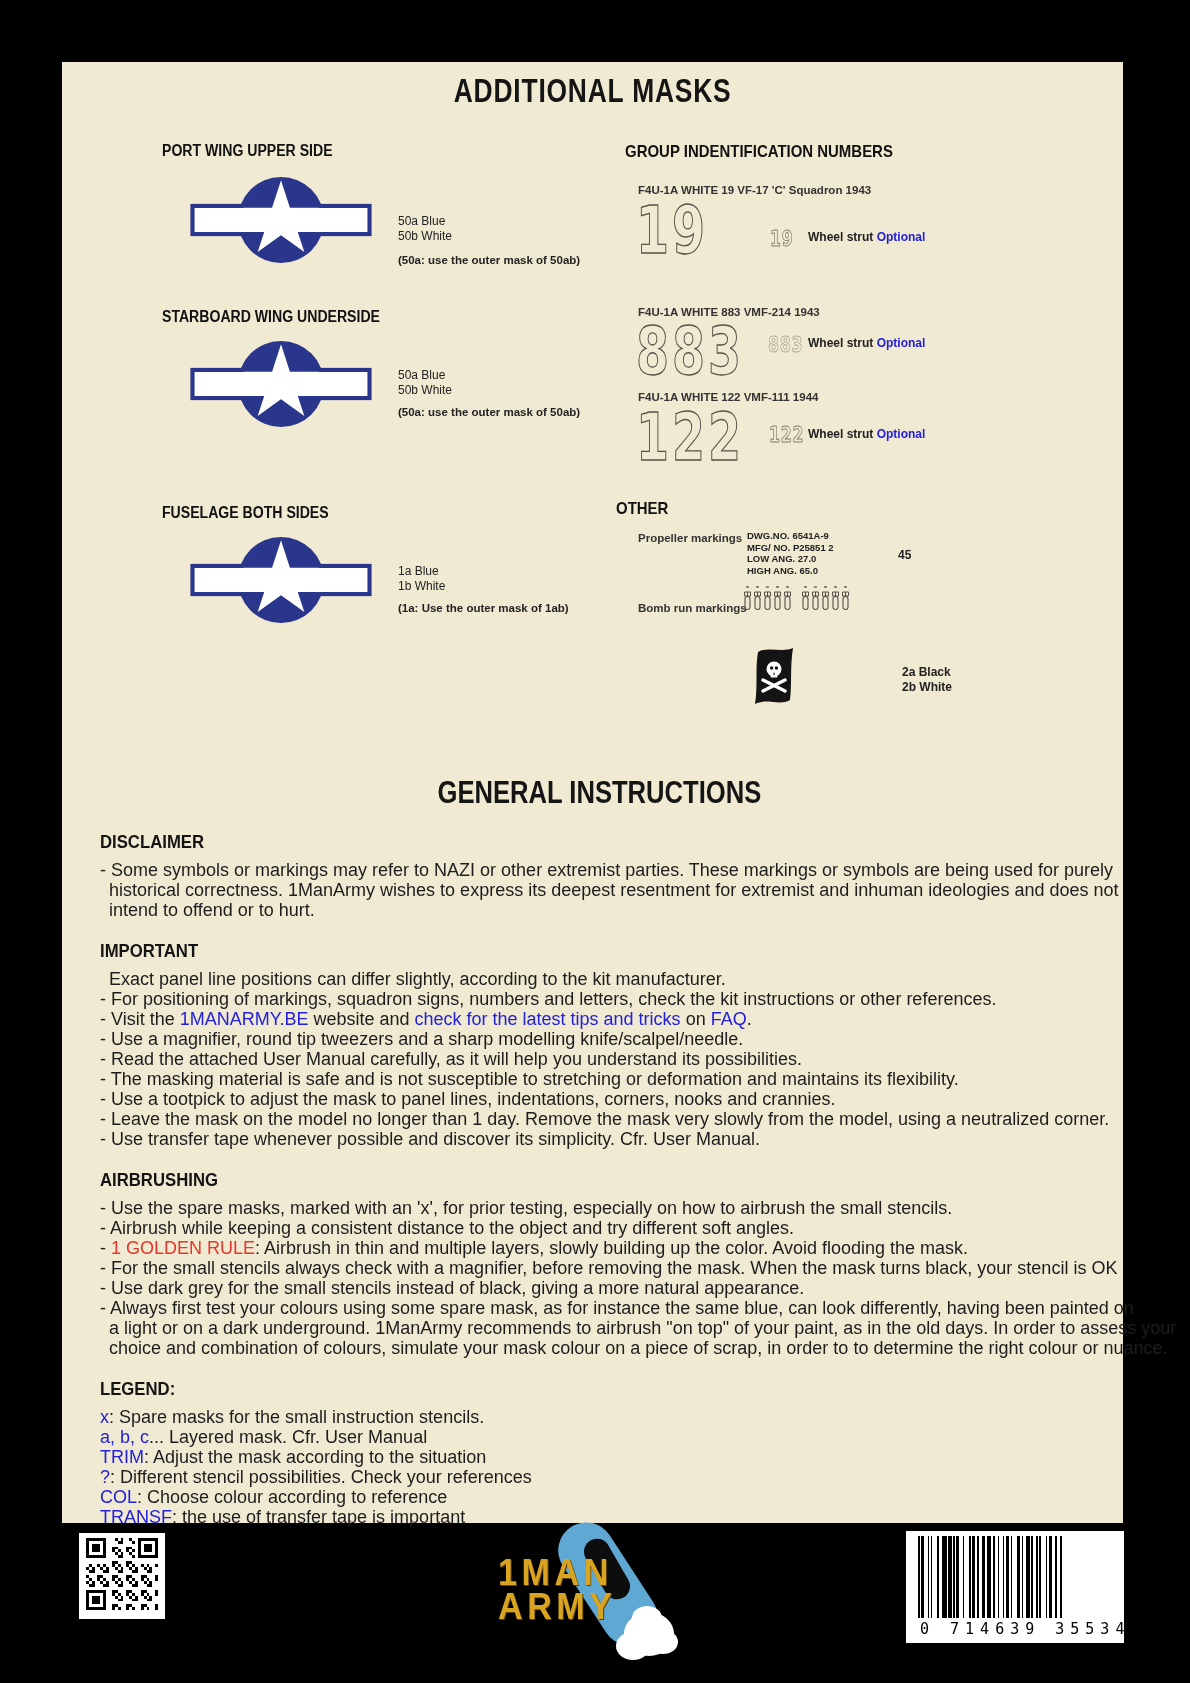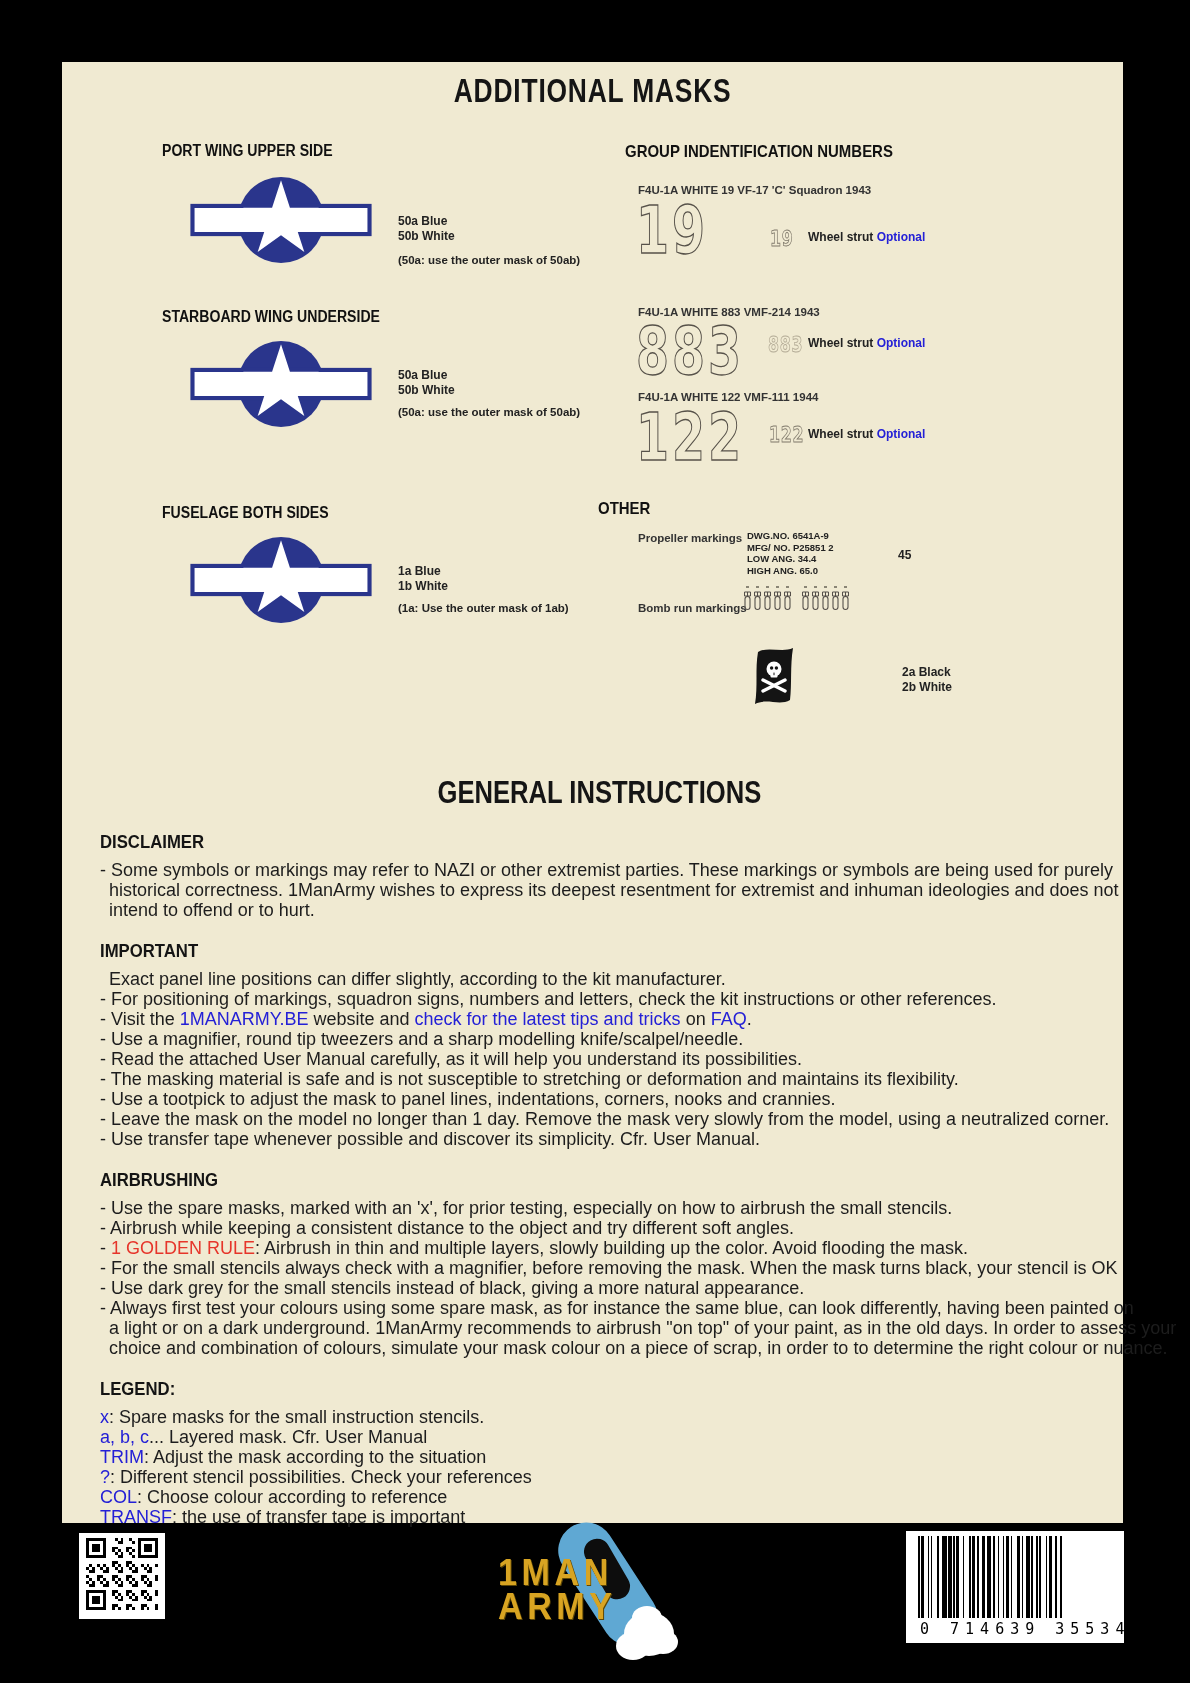--- a/index.html
+++ b/index.html
@@ -29,7 +29,7 @@
   .m-head{position:absolute;font-weight:bold;font-size:16px;color:#111;white-space:nowrap;}
   .m-head.lg{font-size:17px;}
   .insignia{position:absolute;}
-  .m-label{position:absolute;font-size:12px;font-weight:bold;color:#222;line-height:15px;white-space:nowrap;}
+  .m-label{position:absolute;font-size:12px;font-weight:normal;color:#222;line-height:15px;white-space:nowrap;}
   .m-note{position:absolute;font-size:11.5px;font-weight:bold;color:#222;white-space:nowrap;}
   .caption{position:absolute;font-size:11.5px;font-weight:bold;color:#333;white-space:nowrap;}
   .big-num{position:absolute;font-family:"DejaVu Sans",sans-serif;font-weight:bold;font-size:66px;

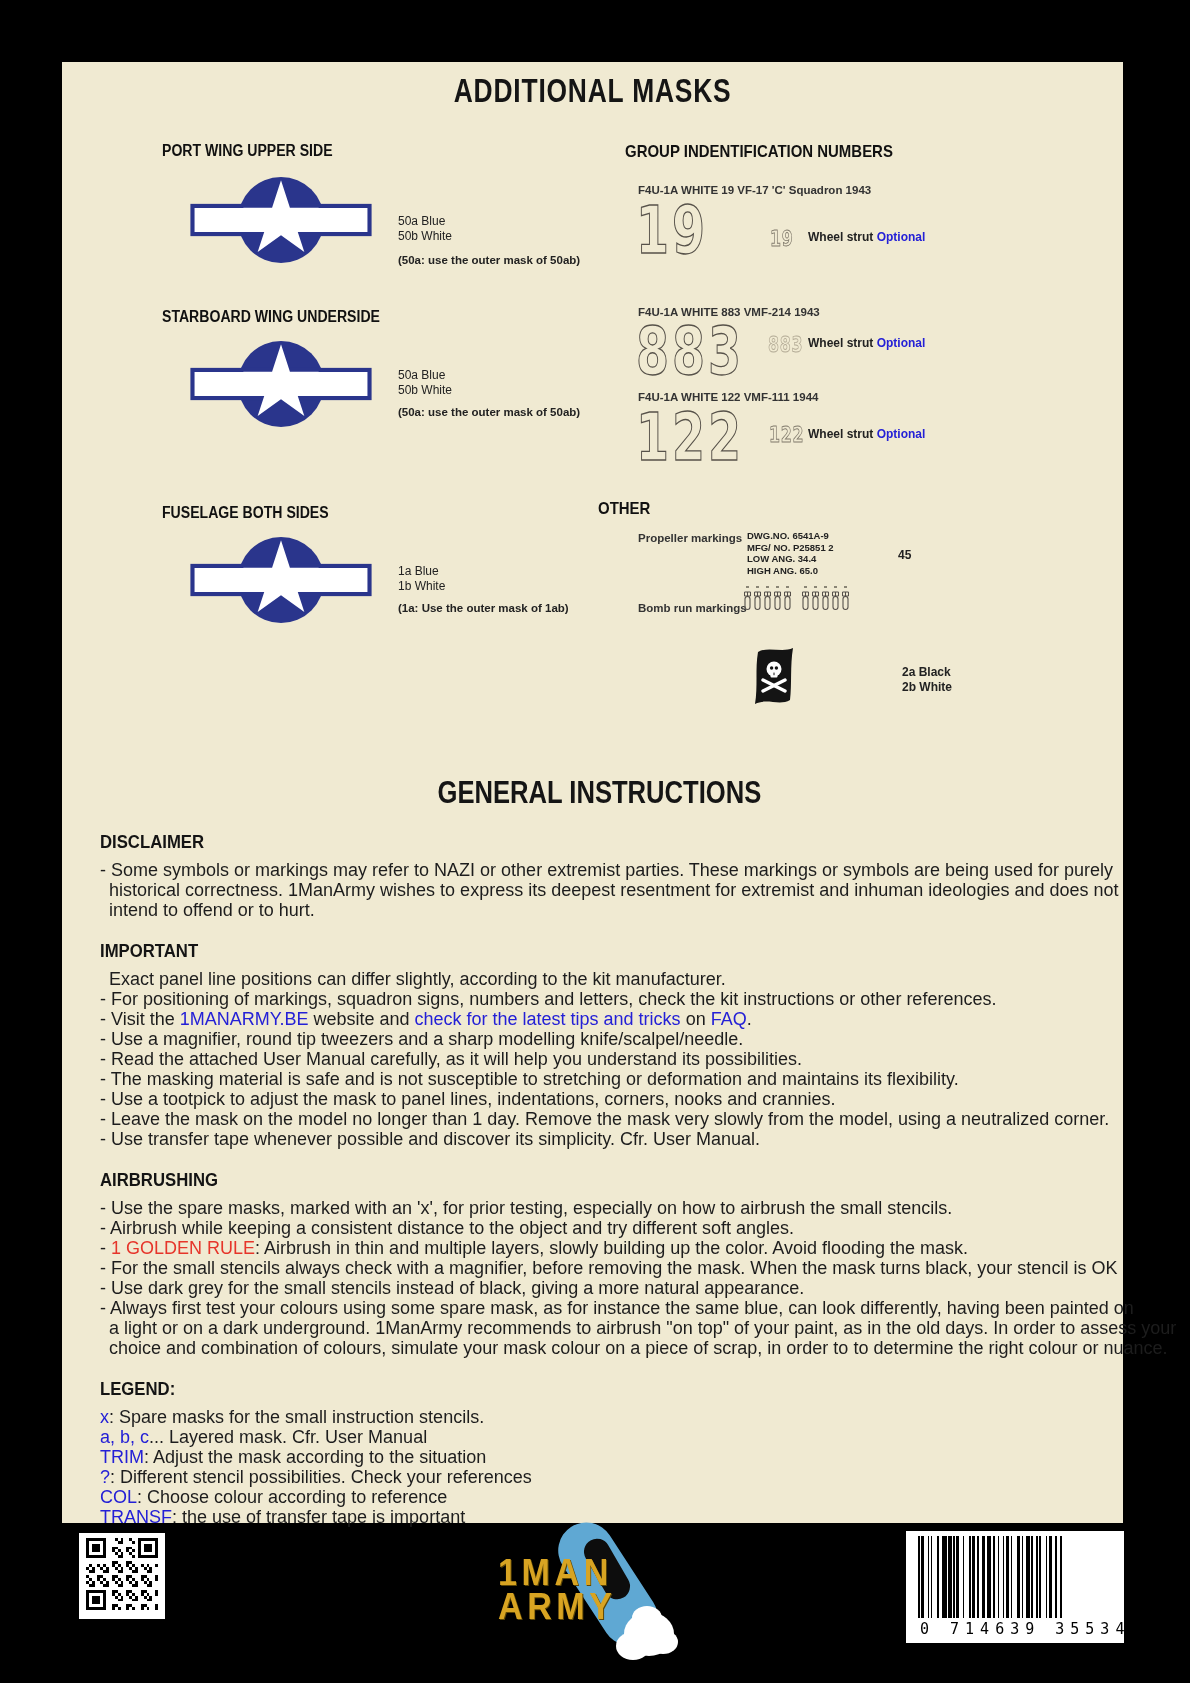--- a/index.html
+++ b/index.html
@@ -142,7 +142,7 @@
     <div class="small-num" style="left:707px;top:362px">122</div>
     <div class="strut" style="left:746px;top:365px"><span>Wheel strut</span> <span class="opt">Optional</span></div>
 
-    <div class="m-head lg" style="left:536px;top:437px"><span class="cond-l">OTHER</span></div>
+    <div class="m-head lg" style="left:554px;top:437px"><span class="cond-l">OTHER</span></div>
     <div class="caption" style="left:576px;top:470px">Propeller markings</div>
     <div class="specs" style="left:685px;top:468px">
       <div>DWG.NO.  6541A-9</div>

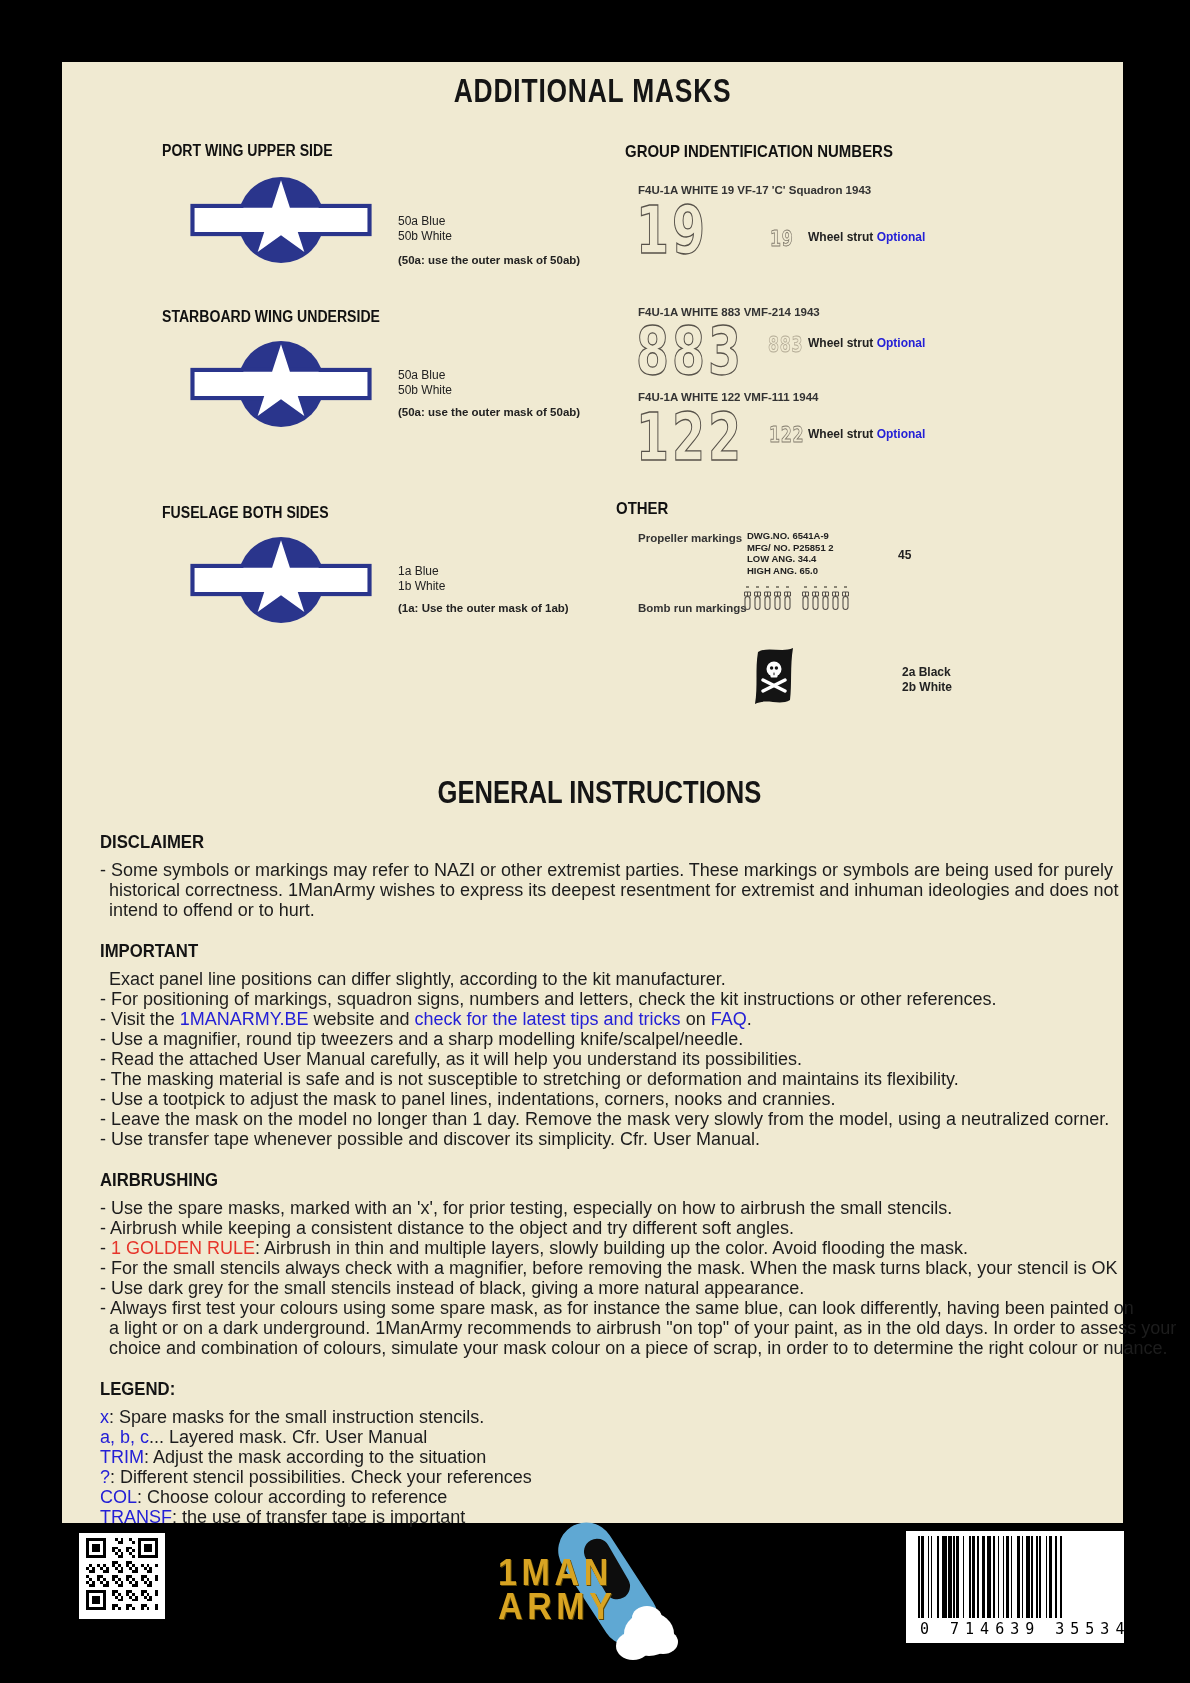--- a/index.html
+++ b/index.html
@@ -147,7 +147,7 @@
     <div class="specs" style="left:685px;top:468px">
       <div>DWG.NO.  6541A-9</div>
       <div>MFG/ NO.  P25851 2</div>
-      <div>LOW ANG.   34.4</div>
+      <div>LOW ANG.   27.0</div>
       <div>HIGH ANG.   65.0</div>
     </div>
     <div class="num45" style="left:836px;top:486px">45</div>

